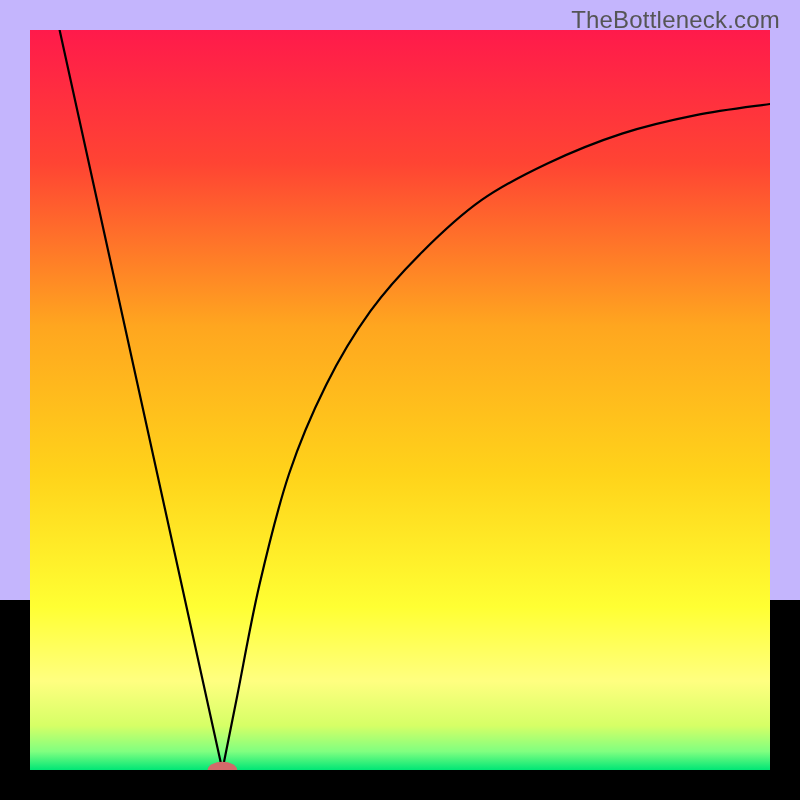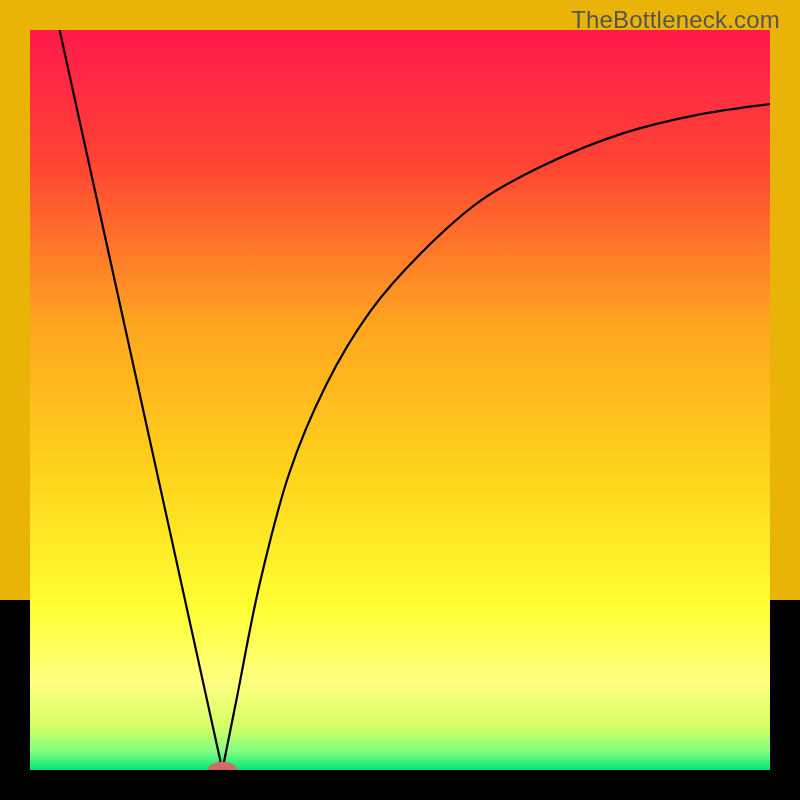--- a/index.html
+++ b/index.html
@@ -15,7 +15,7 @@
     position: relative;
     width: 800px;
     height: 600px;
-    background: #eab308;
+    background: #c4b5fd;
     text-decoration: underline;
   }
   .plot-area {

